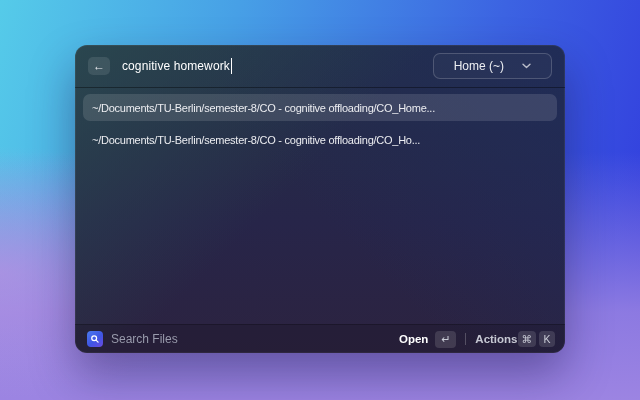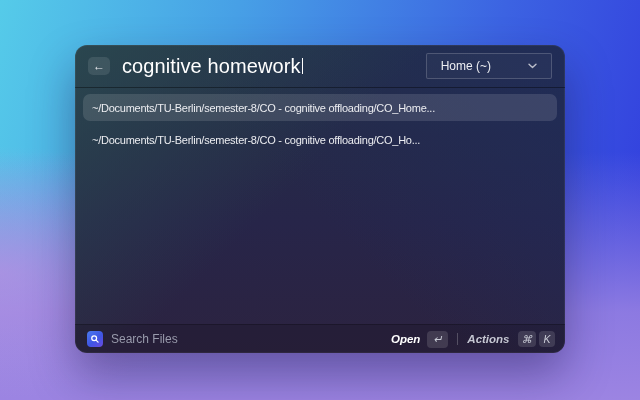--- a/index.html
+++ b/index.html
@@ -39,7 +39,7 @@
   }
   .query-wrap { display: flex; align-items: center; margin-left: 12px; min-width: 0; }
   .query-text {
-    color: #ffffff; font-size: 20px; font-weight: 500; letter-spacing: 0.1px;
+    color: #ffffff; font-size: 12px; font-weight: 500; letter-spacing: 0.1px;
     white-space: nowrap;
   }
   .caret {

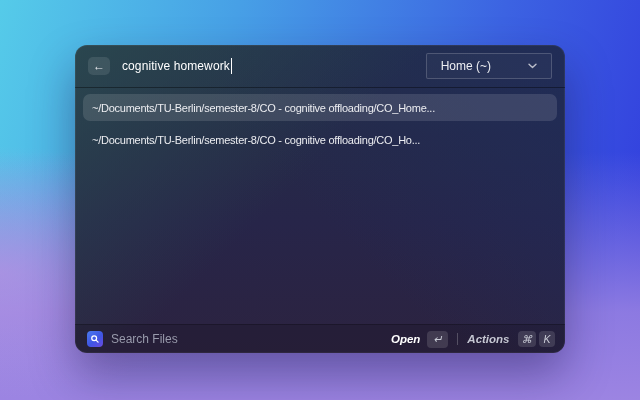--- a/index.html
+++ b/index.html
@@ -47,9 +47,9 @@
     margin-left: 1px;
   }
   .scope {
-    margin-left: auto; height: 26px; padding: 0 14px;
-    border: 1px solid rgba(255,255,255,0.18); border-radius: 2px;
-    display: flex; align-items: center; gap: 37px;
+    margin-left: auto; height: 26px; padding: 0 20px;
+    border: 1px solid rgba(255,255,255,0.18); border-radius: 7px;
+    display: flex; align-items: center; gap: 18px;
     background: rgba(255,255,255,0.03); cursor: pointer; flex-shrink: 0;
   }
   .scope-label { color: #eceef2; font-size: 12px; font-weight: 500; white-space: nowrap; }

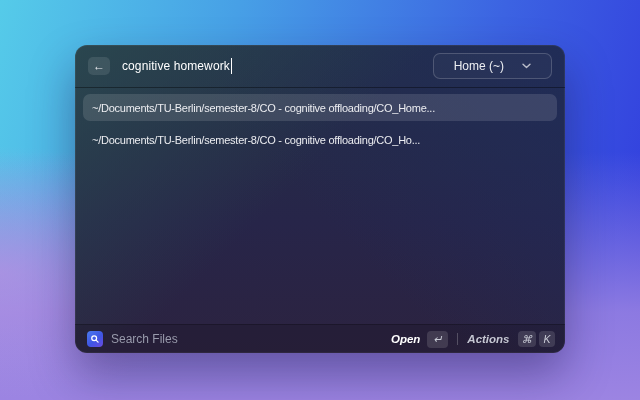--- a/index.html
+++ b/index.html
@@ -86,7 +86,7 @@
     display: flex; align-items: center; justify-content: center;
   }
   .cmd-name { margin-left: 8px; color: #989aab; font-size: 12px; }
-  .footer-right { margin-left: auto; display: flex; align-items: center; font-style: italic; }
+  .footer-right { margin-left: auto; display: flex; align-items: center; }
   .open-label { color: #ffffff; font-size: 11.5px; font-weight: 700; }
   .keycap {
     height: 17px; min-width: 21px; padding: 0 4px; border-radius: 4px;

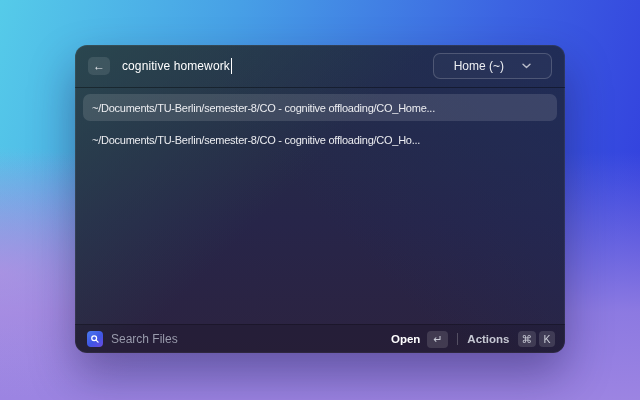--- a/index.html
+++ b/index.html
@@ -100,7 +100,7 @@
     width: 1px; height: 12px; background: rgba(255,255,255,0.22);
     margin: 0 9px;
   }
-  .actions-label { color: #c6c8d3; font-size: 11.5px; font-weight: 600; margin-right: 8px; }
+  .actions-label { color: #c6c8d3; font-size: 11.5px; font-weight: 600; }
   .kc-k { margin-left: 3px; }
 </style>
 </head>

